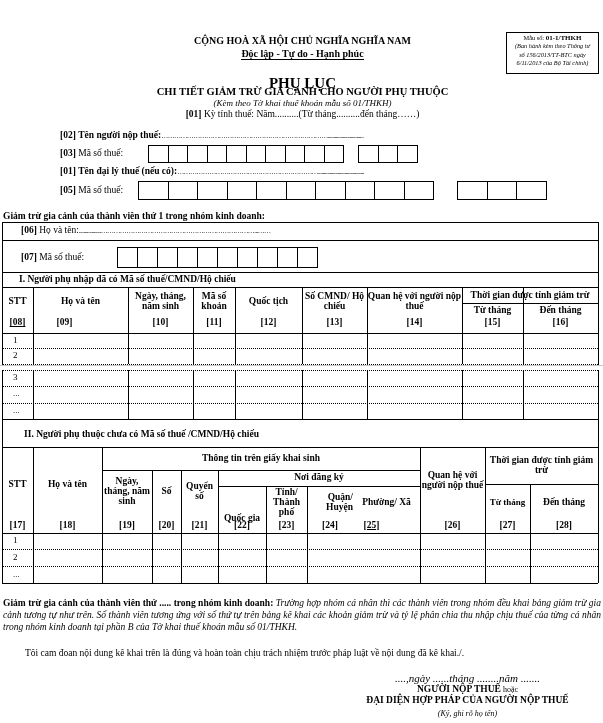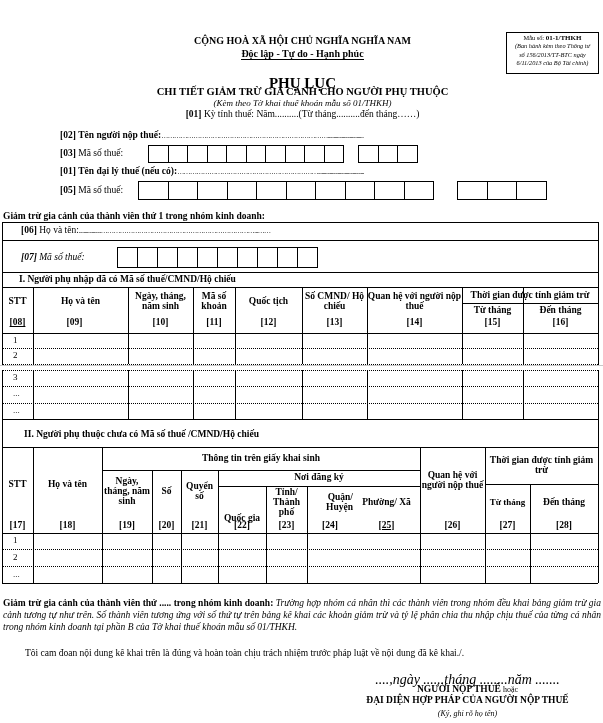--- a/index.html
+++ b/index.html
@@ -105,7 +105,7 @@
     <b>[06]</b>
     <span>Họ và tên:</span><span style="font-size:7px;letter-spacing:-0.6px;">...................………………………………………………………………...……</span>
   </div>
-  <div class="abs nw" style="left:21px;top:252px;font-size:9.5px;font-style:italic;">
+  <div class="abs nw" style="left:21px;top:252px;font-size:9.5px;">
     <b>[07]</b>
     <span>Mã số thuế:</span>
   </div>

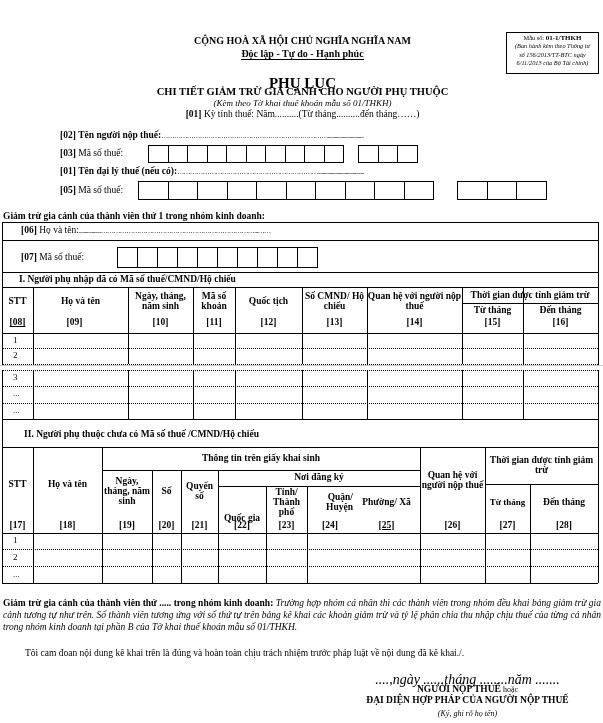--- a/index.html
+++ b/index.html
@@ -155,7 +155,7 @@
       <div class="cell" style="left:2px;top:290px;width:31px;height:24px;">STT</div>
       <div class="cell" style="left:2px;top:316px;width:31px;height:14px;text-decoration:underline;">[08]</div>
       <div class="cell" style="left:33px;top:290px;width:95px;height:24px;">Họ và tên</div>
-      <div class="cell" style="left:27px;top:316px;width:95px;height:14px;">[09]</div>
+      <div class="cell" style="left:17px;top:316px;width:95px;height:14px;">[09]</div>
       <div class="cell" style="left:128px;top:290px;width:65px;height:24px;">Ngày, tháng, năm sinh</div>
       <div class="cell" style="left:128px;top:316px;width:65px;height:14px;">[10]</div>
       <div class="cell" style="left:193px;top:290px;width:42px;height:24px;">Mã số khoản</div>

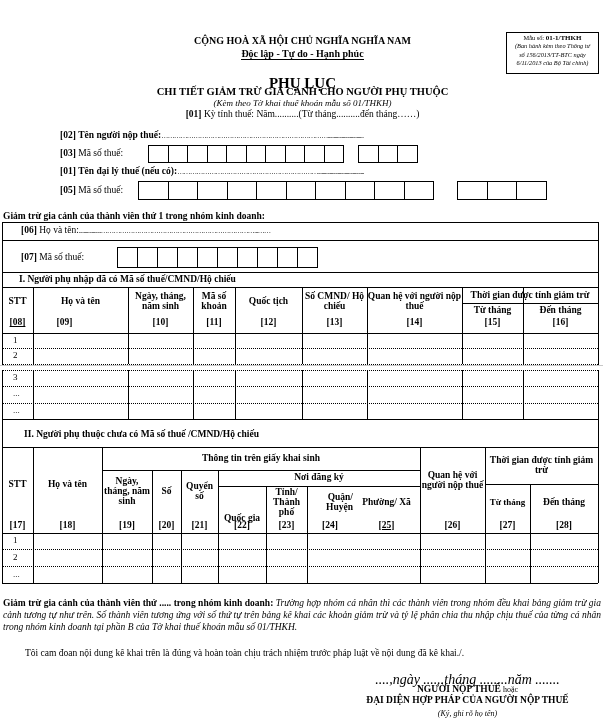--- a/index.html
+++ b/index.html
@@ -264,7 +264,7 @@
     <div class="cell" style="left:218px;top:519px;width:48px;height:13px;">[22]</div>
     <div class="cell" style="left:266px;top:519px;width:41px;height:13px;">[23]</div>
     <div class="cell" style="left:307px;top:519px;width:46px;height:13px;">[24]</div>
-    <div class="cell" style="left:353px;top:519px;width:67px;height:13px;text-decoration:underline;">[25]</div>
+    <div class="cell" style="left:338px;top:519px;width:67px;height:13px;text-decoration:underline;">[25]</div>
     <div class="cell" style="left:420px;top:519px;width:65px;height:13px;">[26]</div>
     <div class="cell" style="left:485px;top:519px;width:45px;height:13px;">[27]</div>
     <div class="cell" style="left:530px;top:519px;width:68px;height:13px;">[28]</div>

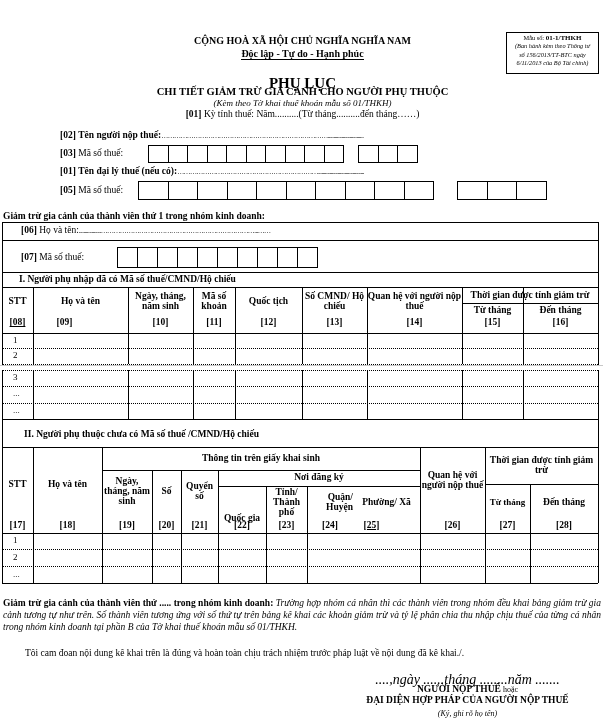--- a/index.html
+++ b/index.html
@@ -311,7 +311,7 @@
 </div>
 <div class="abs nw" style="left:25px;top:648px;font-size:9.5px;">Tôi cam đoan nội dung kê khai trên là đúng và hoàn toàn chịu trách nhiệm trước pháp luật về nội dung đã kê khai./.</div>
 
-<div class="abs c i nw" style="left:350px;top:672px;width:235px;font-size:14px;">....,ngày ......tháng ........năm .......</div>
+<div class="abs c i nw" style="left:350px;top:672px;width:235px;font-size:11px;">....,ngày ......tháng ........năm .......</div>
 <div class="abs c nw" style="left:350px;top:684px;width:235px;font-size:9.5px;">
   <b>NGƯỜI NỘP THUẾ</b><span style="font-size:8px;"> hoặc</span>
 </div>

